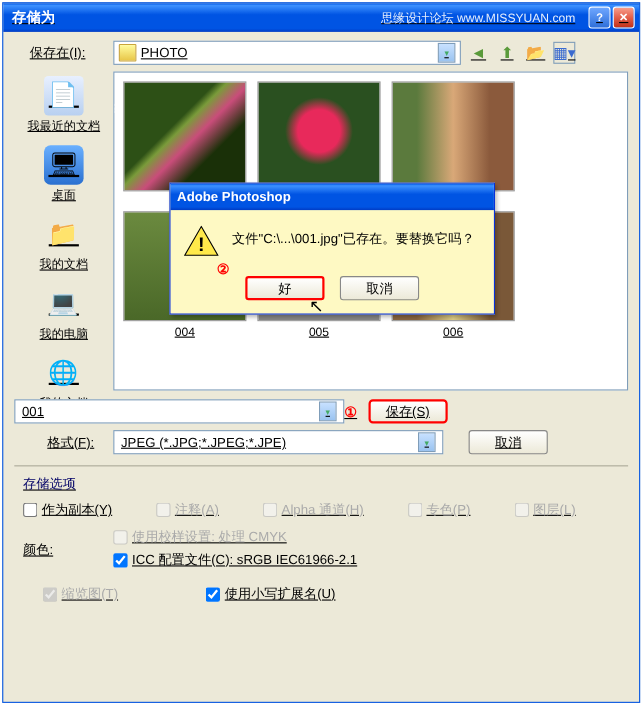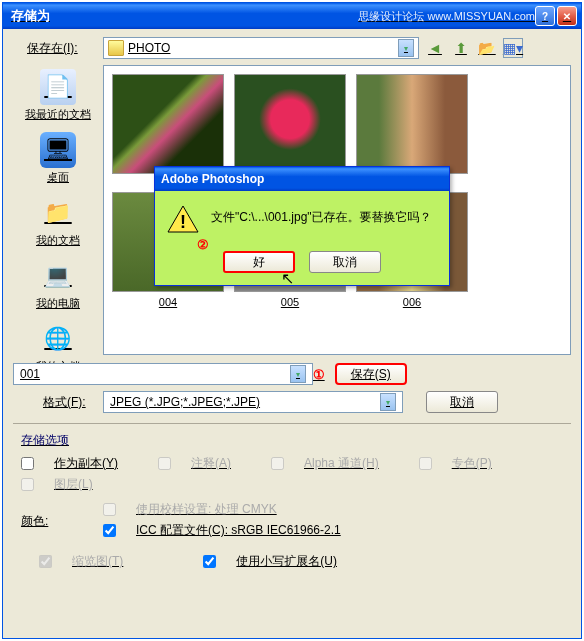--- a/index.html
+++ b/index.html
@@ -7,7 +7,7 @@
 .window { width: 580px; height: 637px; background: #ece9d8; border: 1px solid #0054e3; margin: 2px; text-decoration: underline; }
 .titlebar { height: 26px; background: linear-gradient(to bottom, #0058e6 0%, #3d91ff 8%, #0054e3 40%, #0054e3 88%, #003bc4 100%); display: flex; align-items: center; padding: 0 4px; color: white; font-weight: bold; }
 .titlebar-title { flex: 1; font-size: 13px; padding-left: 4px; }
-.titlebar-right { font-size: 11px; font-weight: normal; opacity: 0.9; margin-right: 0; }
+.titlebar-right { font-size: 11px; font-weight: normal; opacity: 0.9; margin-right: 12px; }
 .titlebar-btns { display: flex; gap: 2px; }
 .tb-btn { width: 20px; height: 20px; background: linear-gradient(to bottom, #f89e8c, #e35f4a, #c13018); border: 1px solid #fff; border-radius: 3px; display: flex; align-items: center; justify-content: center; color: white; font-weight: bold; font-size: 10px; }
 .tb-btn.help { background: linear-gradient(to bottom, #6fa7ff, #2e6fd9); }

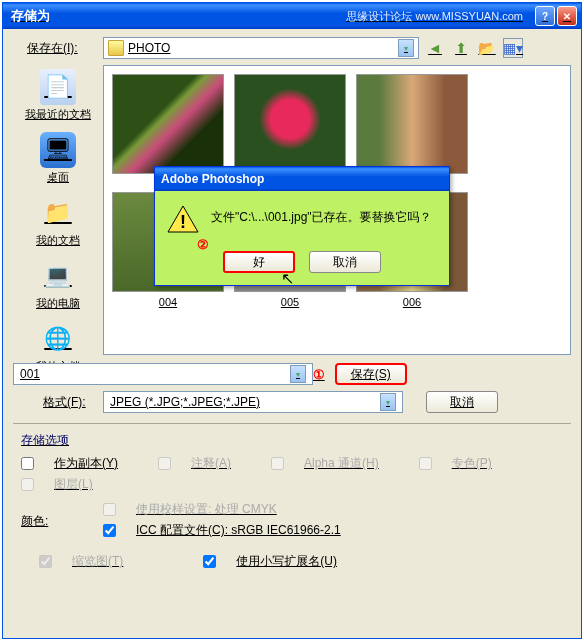--- a/index.html
+++ b/index.html
@@ -56,7 +56,7 @@
 .chk input { width: 13px; height: 13px; }
 .bottom-chks { display: flex; gap: 80px; margin-top: 14px; padding-left: 18px; }
 
-.dialog { position: absolute; left: 154px; top: 166px; width: 296px; background: #bef264; border: 1px solid #0831d9; box-shadow: 2px 2px 4px rgba(0,0,0,0.3); z-index: 10; }
+.dialog { position: absolute; left: 154px; top: 166px; width: 296px; background: #fef9c3; border: 1px solid #0831d9; box-shadow: 2px 2px 4px rgba(0,0,0,0.3); z-index: 10; }
 .dialog-title { height: 24px; background: linear-gradient(to bottom, #0058e6 0%, #3d91ff 8%, #0054e3 40%, #0054e3 88%, #003bc4 100%); color: white; font-weight: bold; display: flex; align-items: center; padding: 0 6px; font-size: 12px; }
 .dialog-body { padding: 14px 12px 12px; }
 .dialog-msg { display: flex; gap: 12px; align-items: flex-start; margin-bottom: 18px; }

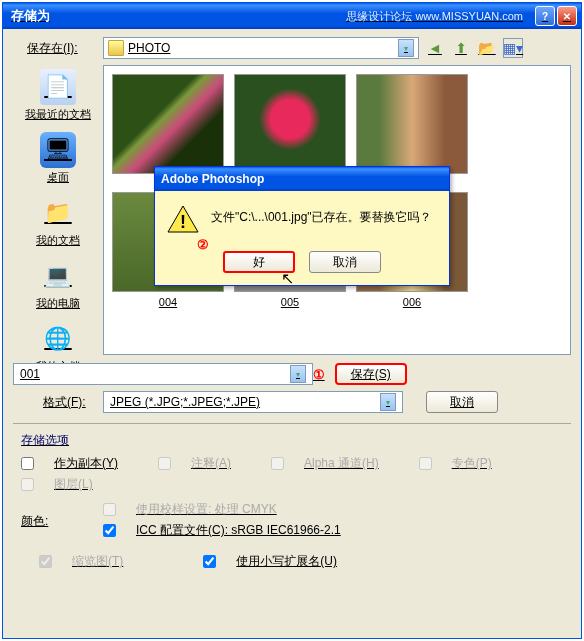--- a/index.html
+++ b/index.html
@@ -51,7 +51,7 @@
 .opt-label { width: 82px; color: #888; padding-top: 2px; }
 .opt-label.active { color: #000; }
 .opt-checks { display: flex; flex-wrap: wrap; gap: 4px 40px; flex: 1; }
-.chk { display: flex; align-items: center; gap: 20px; color: #aaa; }
+.chk { display: flex; align-items: center; gap: 4px; color: #aaa; }
 .chk.active { color: #000; }
 .chk input { width: 13px; height: 13px; }
 .bottom-chks { display: flex; gap: 80px; margin-top: 14px; padding-left: 18px; }

